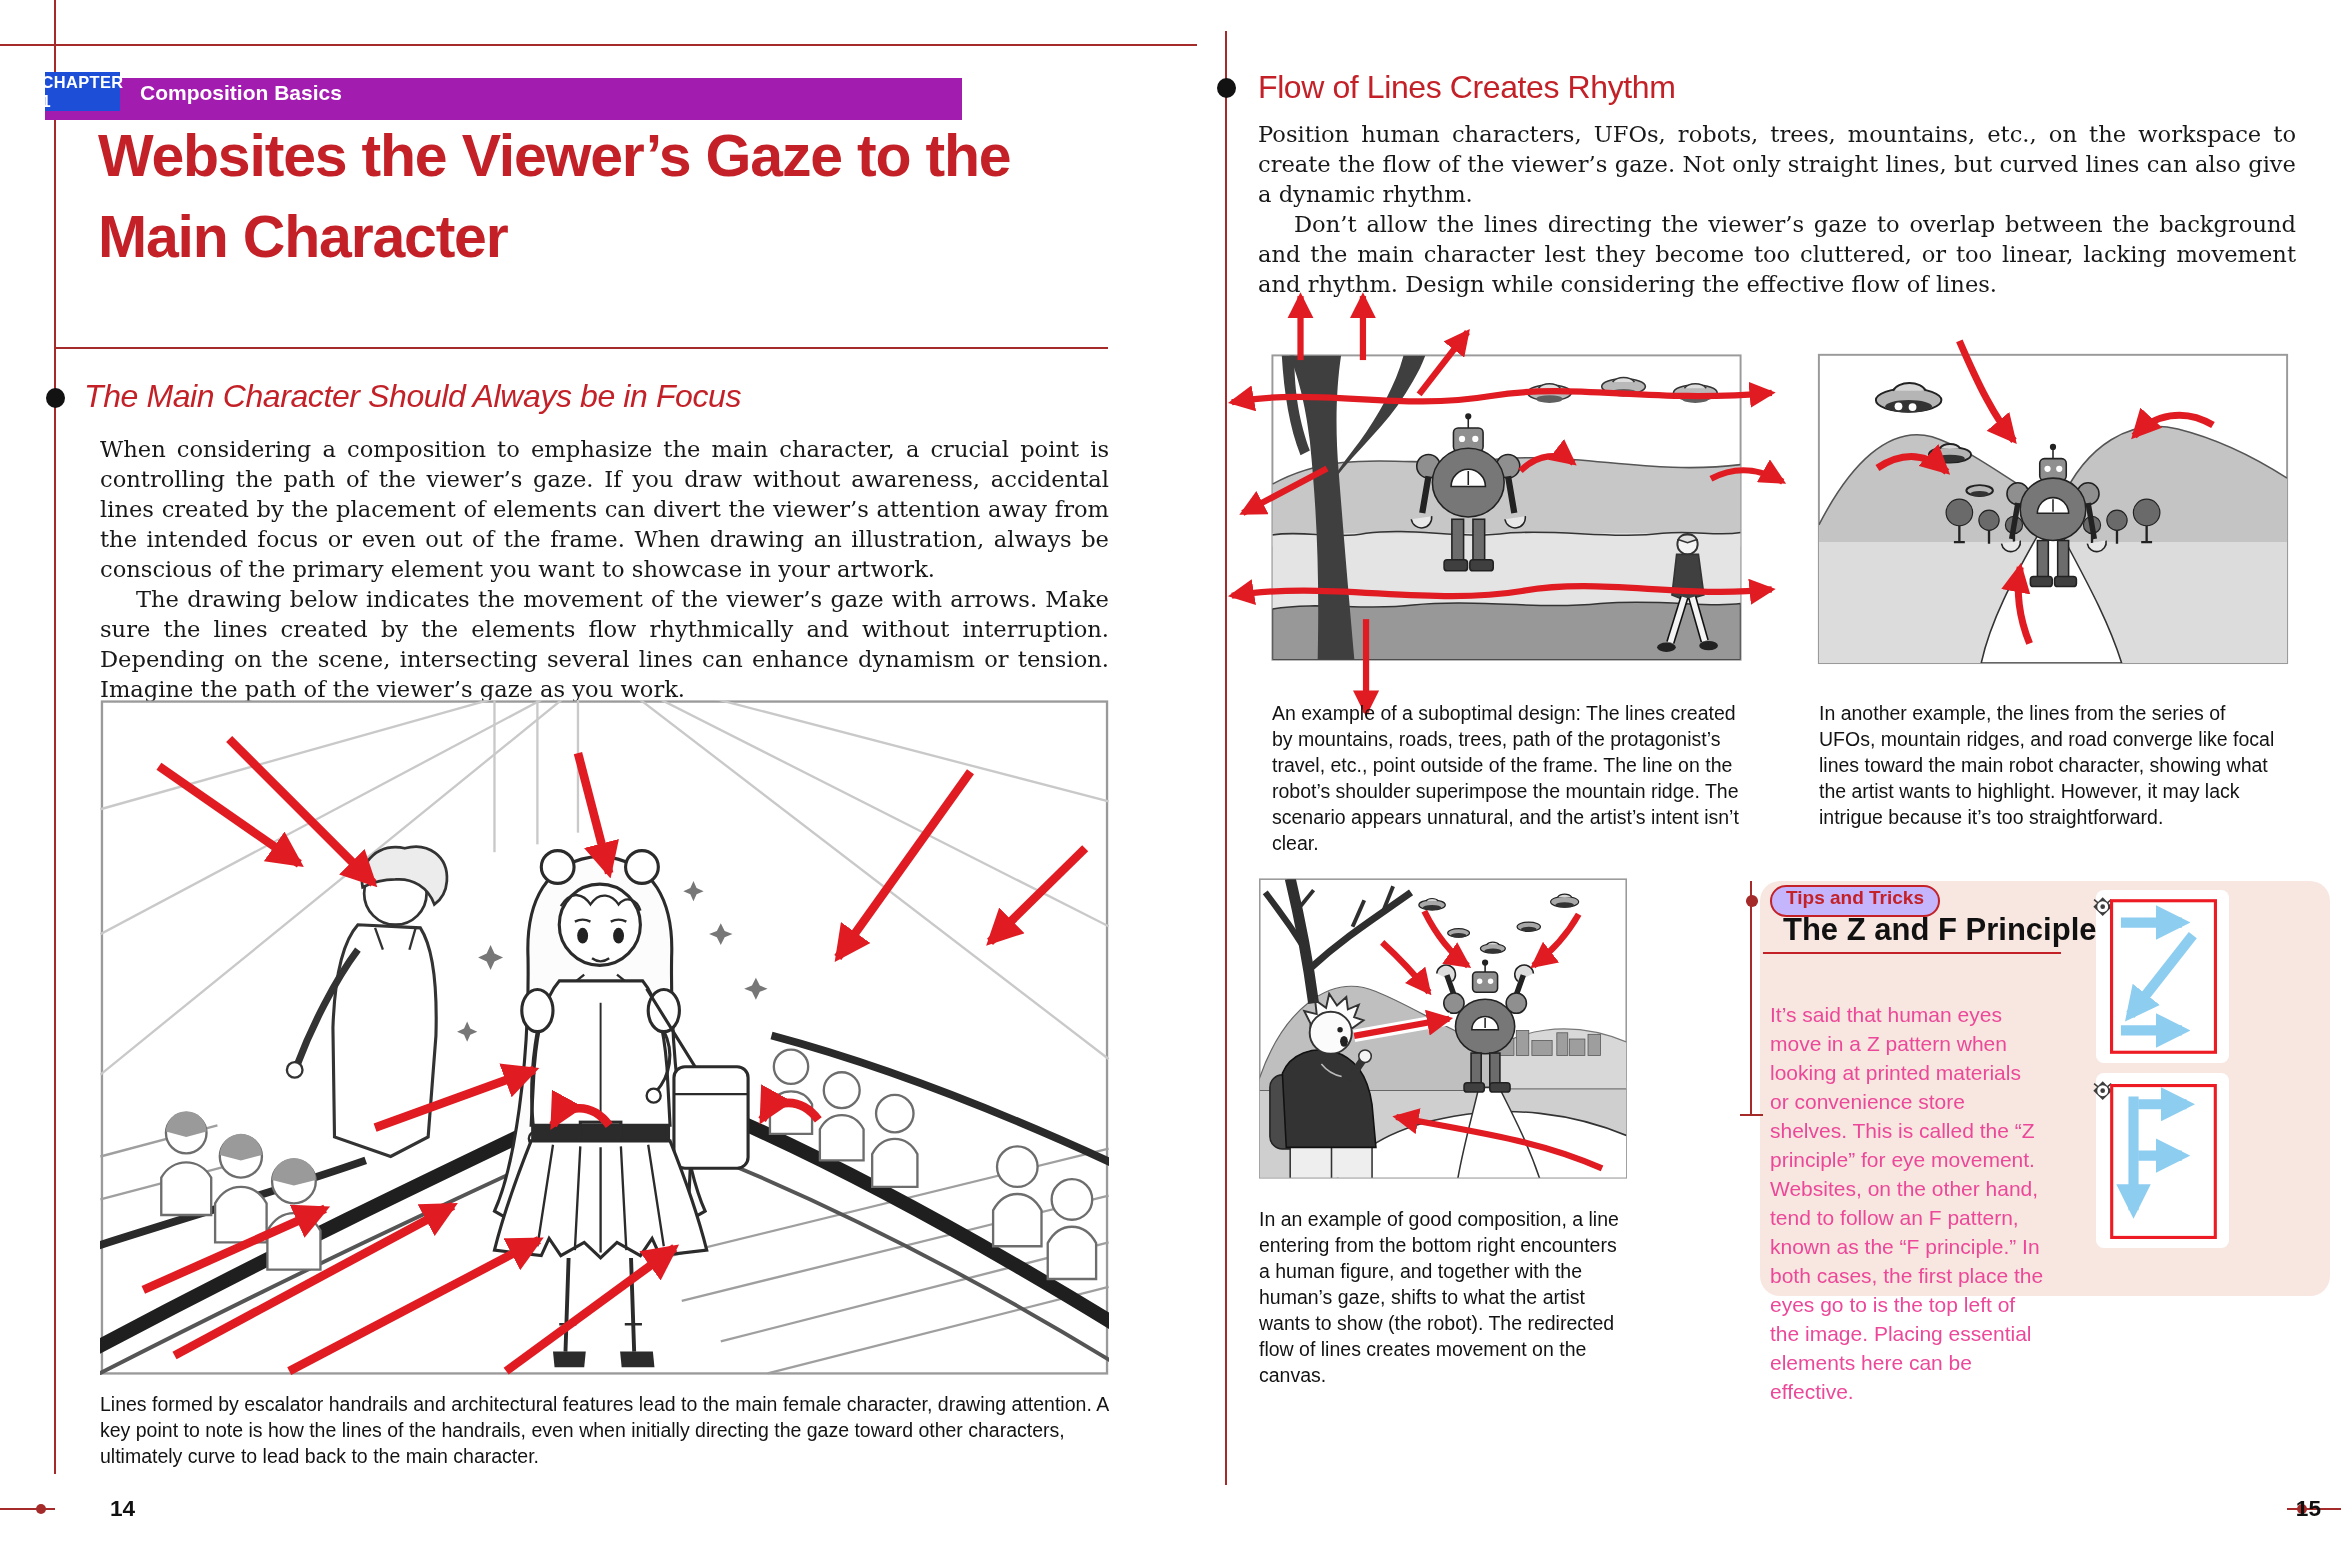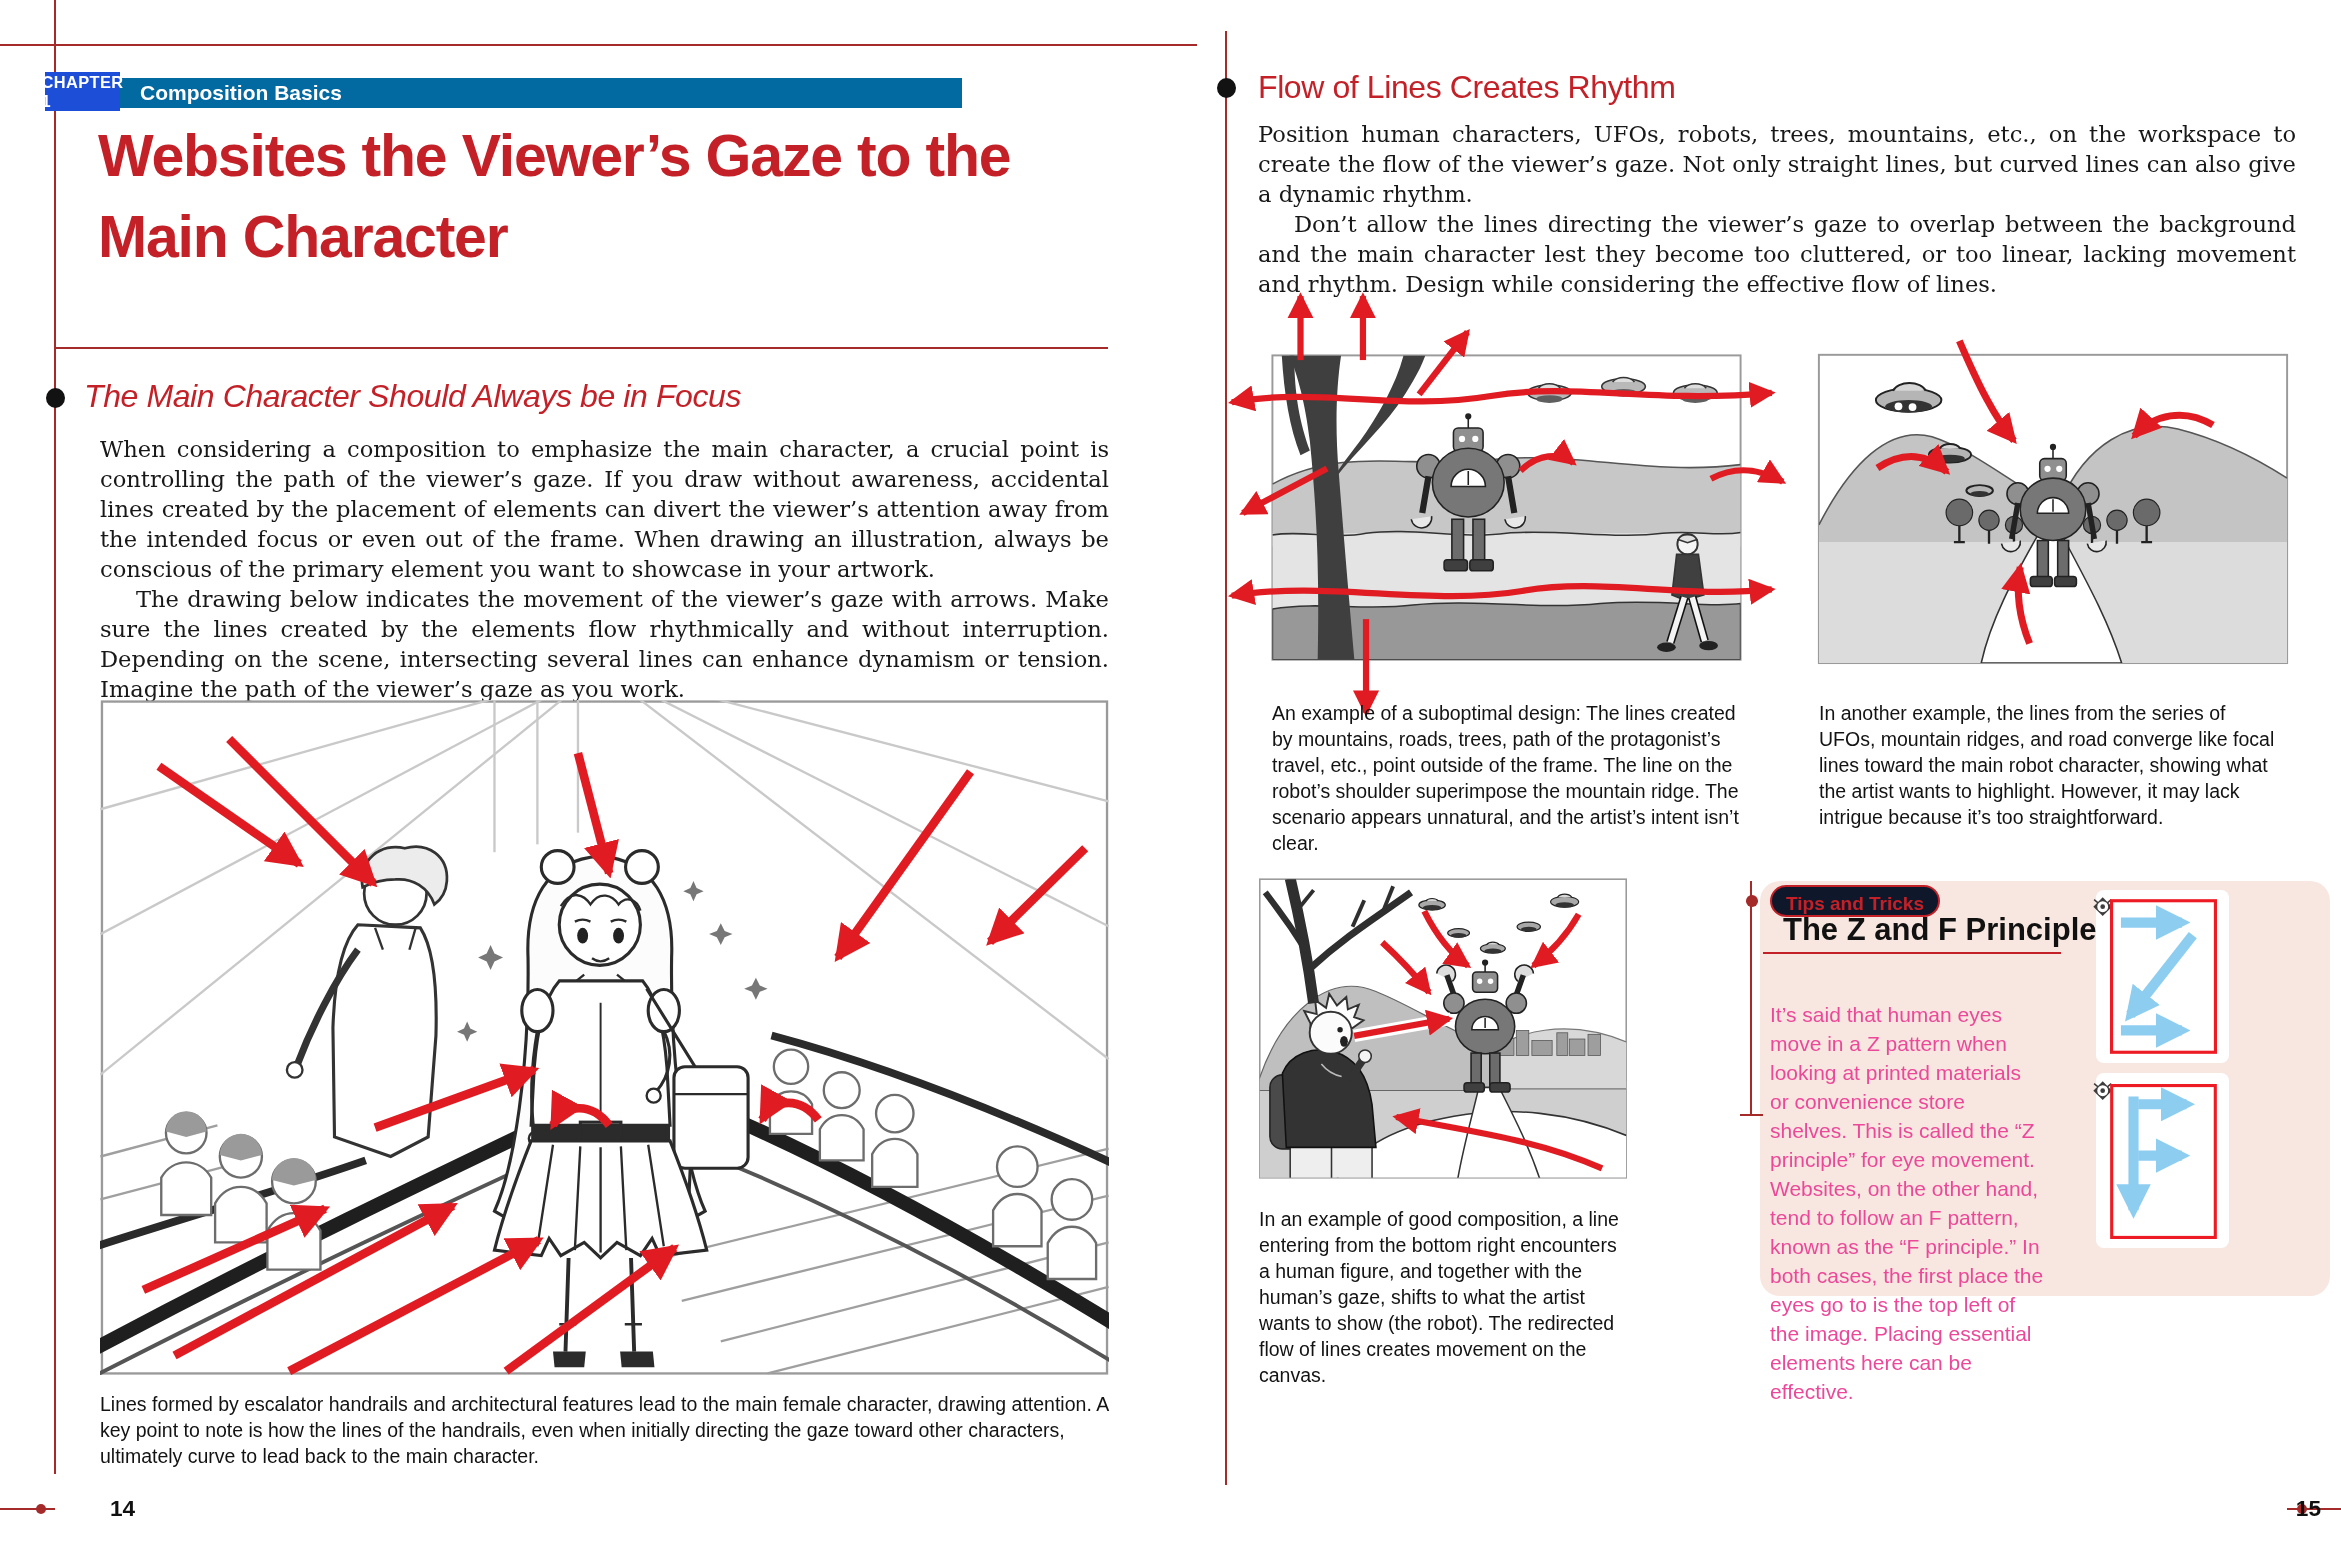--- a/index.html
+++ b/index.html
@@ -13,7 +13,7 @@
   .chapter-box{position:absolute;left:45px;top:72px;width:75px;height:39px;background:#1d4ed8;
                display:flex;align-items:center;justify-content:center;color:#fff;font-weight:bold;
                font-size:16.4px;letter-spacing:0.4px;z-index:3;}
-  .chapter-bar{position:absolute;left:45px;top:78px;width:917px;height:30px;background:#0369a1;z-index:2;}
+  .chapter-bar{position:absolute;left:45px;top:78px;width:917px;height:42px;background:#a21caf;z-index:2;}
   .chapter-bar span{position:absolute;left:95px;top:3.1px;color:#fff;font-weight:bold;font-size:21px;}
   .big-title{position:absolute;left:98px;top:116px;width:1015px;color:#c32127;font-weight:bold;
              font-size:59px;line-height:81px;letter-spacing:-1.2px;}

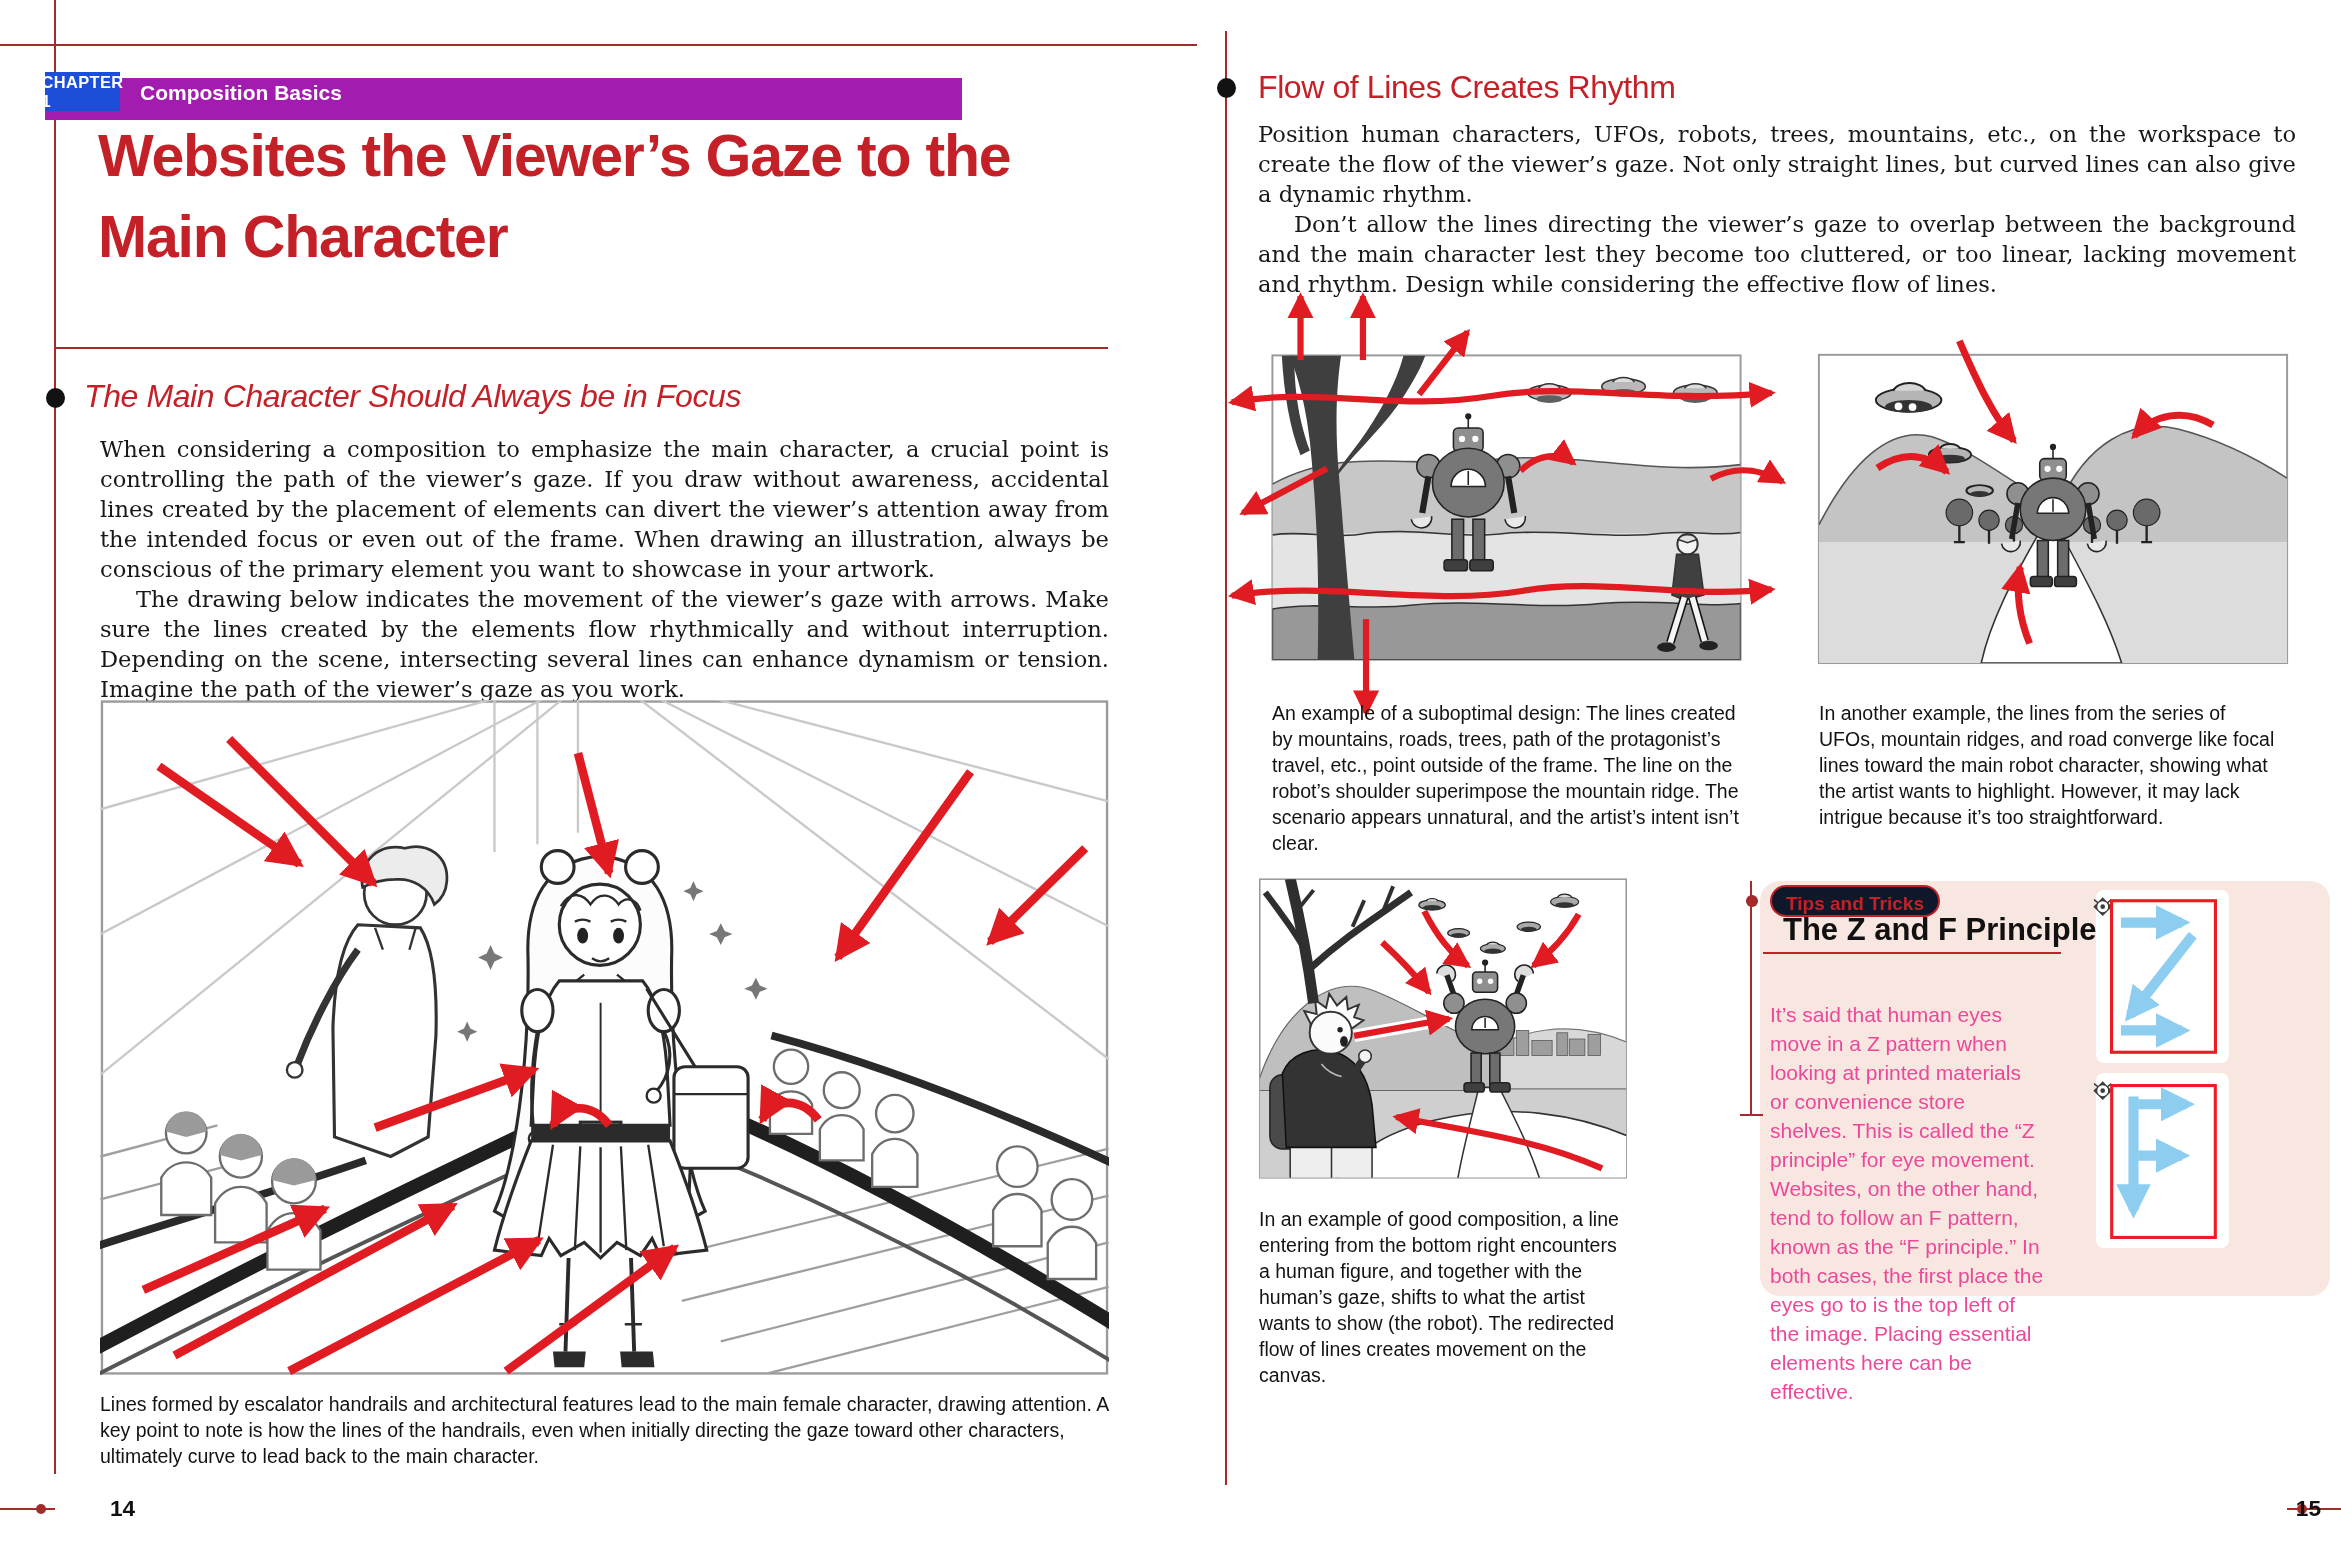--- a/index.html
+++ b/index.html
@@ -31,8 +31,8 @@
   
   .tipsbox{position:absolute;left:1760px;top:881px;width:570px;height:415px;background:#f8e7e0;border-radius:20px;}
   .tips-pill{position:absolute;left:1770px;top:885px;height:28px;padding:0 14px;border:2.3px solid #c32127;
-             border-radius:19px;background:#0f172a;color:#c32127;font-weight:bold;font-size:19px;
-             display:flex;align-items:flex-end;}
+             border-radius:19px;background:#c4b5fd;color:#c32127;font-weight:bold;font-size:19px;
+             display:flex;align-items:flex-start;}
   .tips-head{position:absolute;left:1783px;top:912px;font-size:31px;font-weight:bold;color:#111;}
   .tips-rule{position:absolute;left:1763px;top:952px;width:298px;height:2.3px;background:#c32127;}
   .tips-body{position:absolute;left:1770px;top:1000px;width:275px;font-size:21px;line-height:29px;color:#ec4899;}

